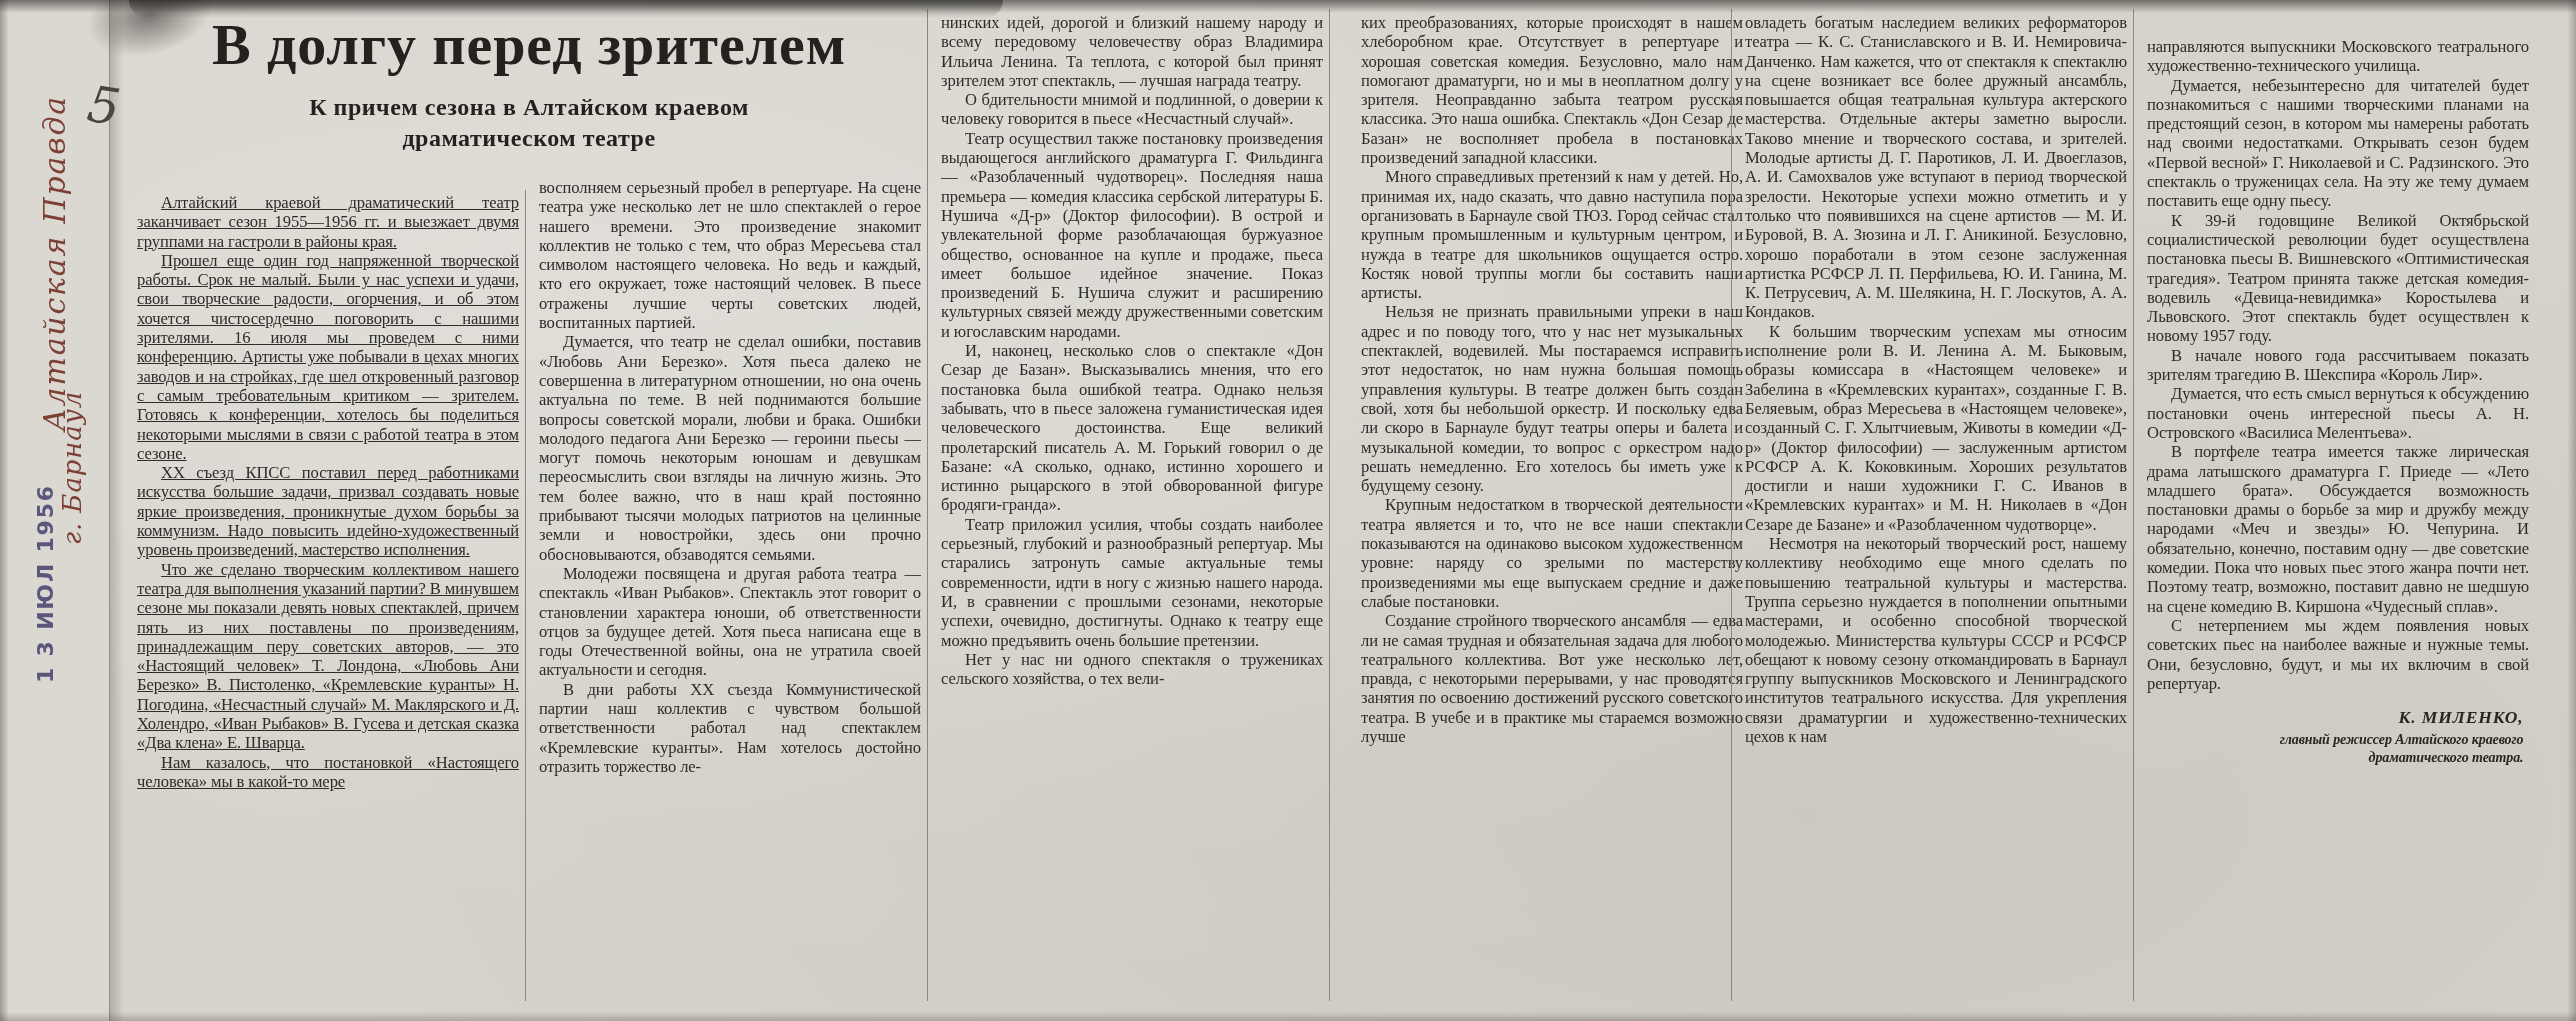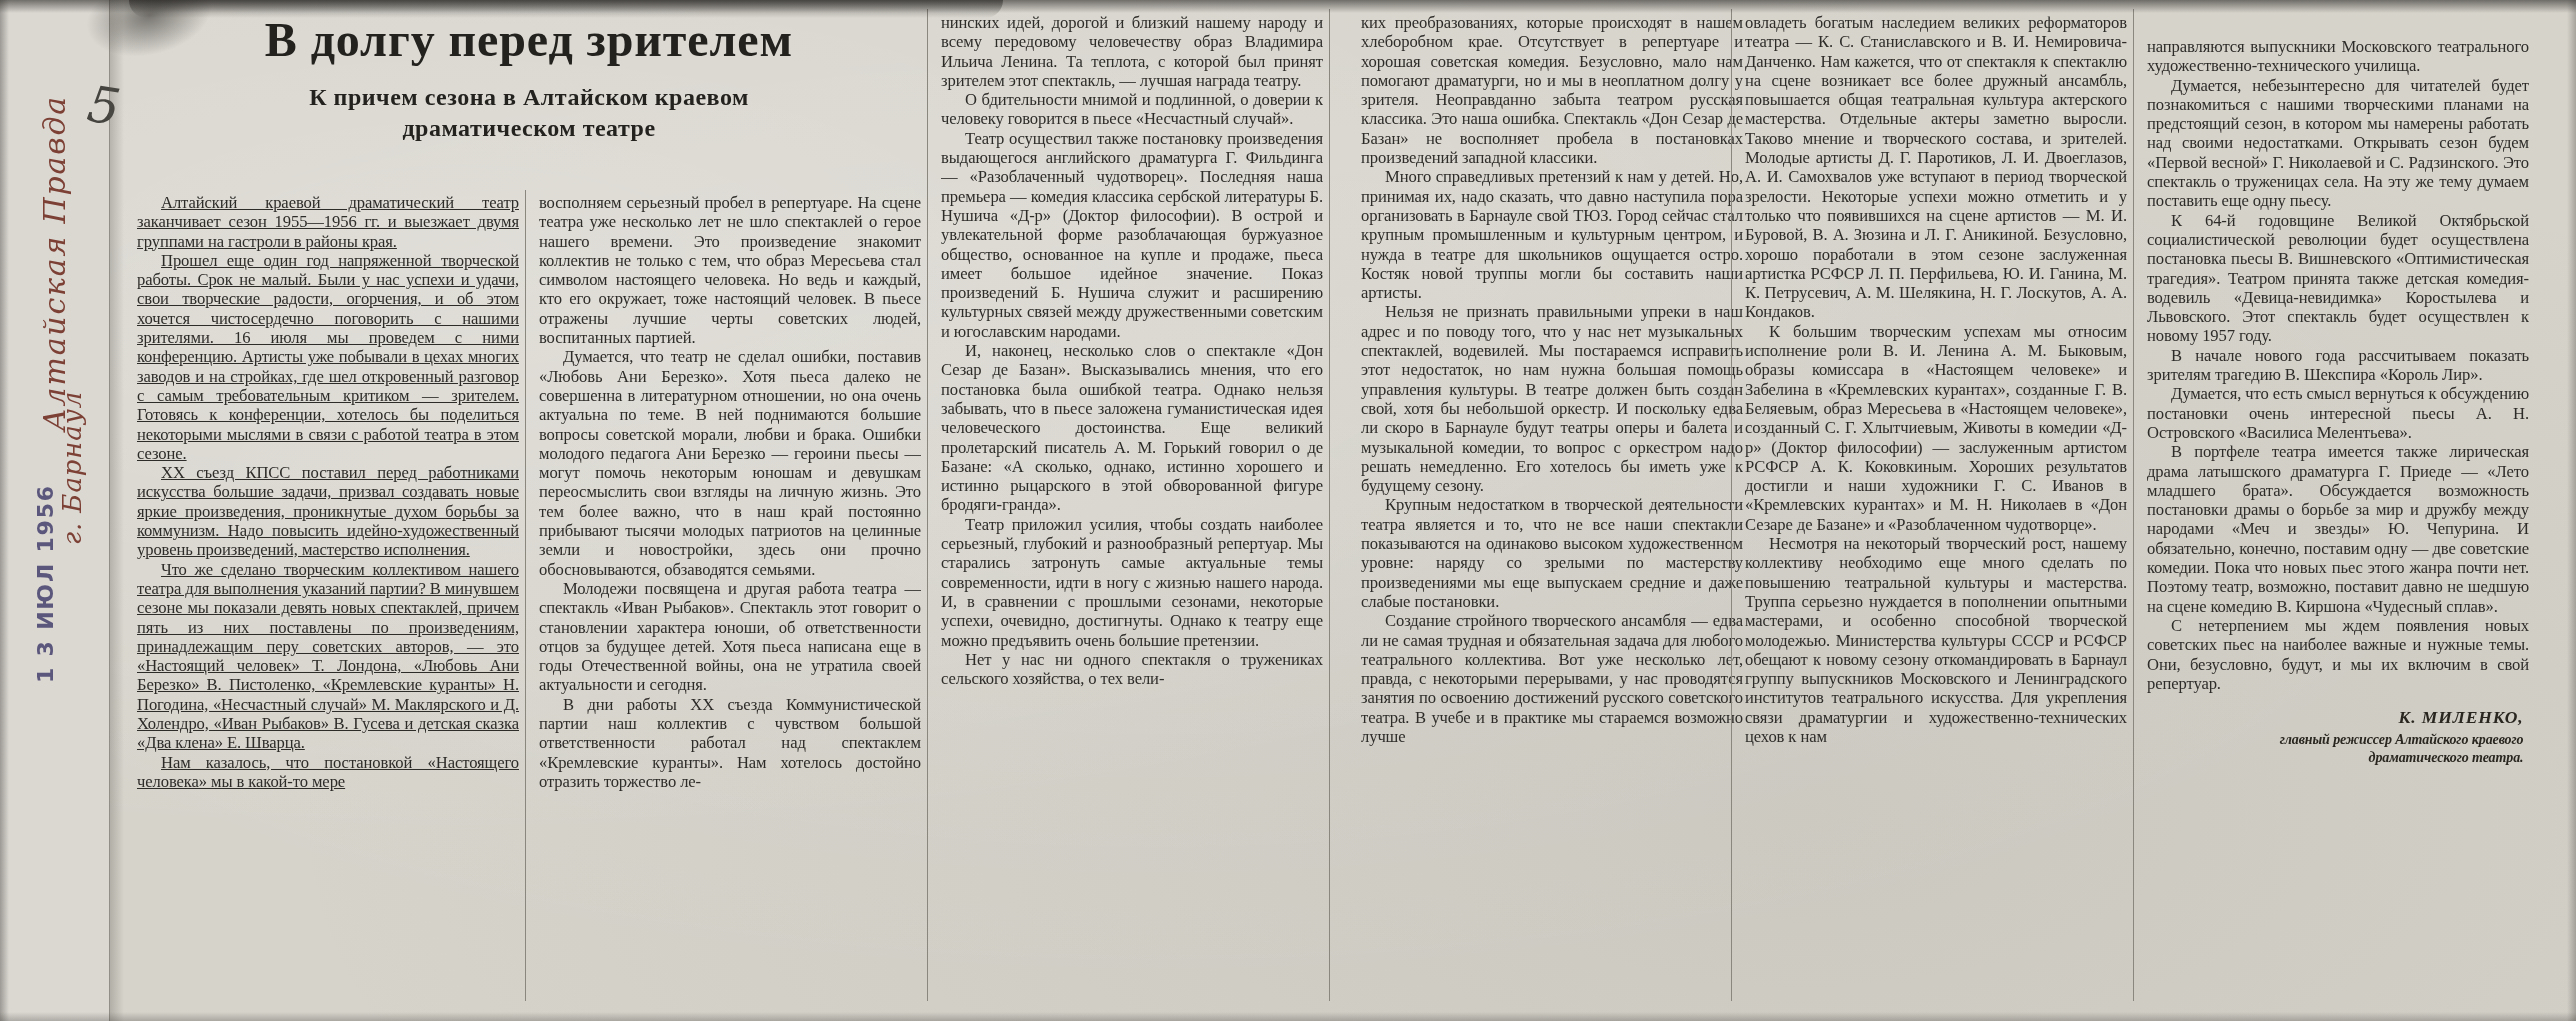--- a/index.html
+++ b/index.html
@@ -64,7 +64,7 @@
   .clipping { position:absolute; left:109px; top:0; width:2467px; height:1021px; }
 
   .head { position:absolute; left:28px; top:9.2px; width:784px; height:177px; text-align:center; color:#24221f; }
-  .head h1 { margin:0; padding-top:5.5px; font-size:48px; font-weight:bold; letter-spacing:0.9px; line-height:1.05; }
+  .head h1 { margin:0; padding-top:5.5px; font-size:58px; font-weight:bold; letter-spacing:0.9px; line-height:1.05; }
   .subtitle { margin-top:16.6px; font-size:24px; font-weight:bold; line-height:31px; letter-spacing:0.5px; }
 
   .col {

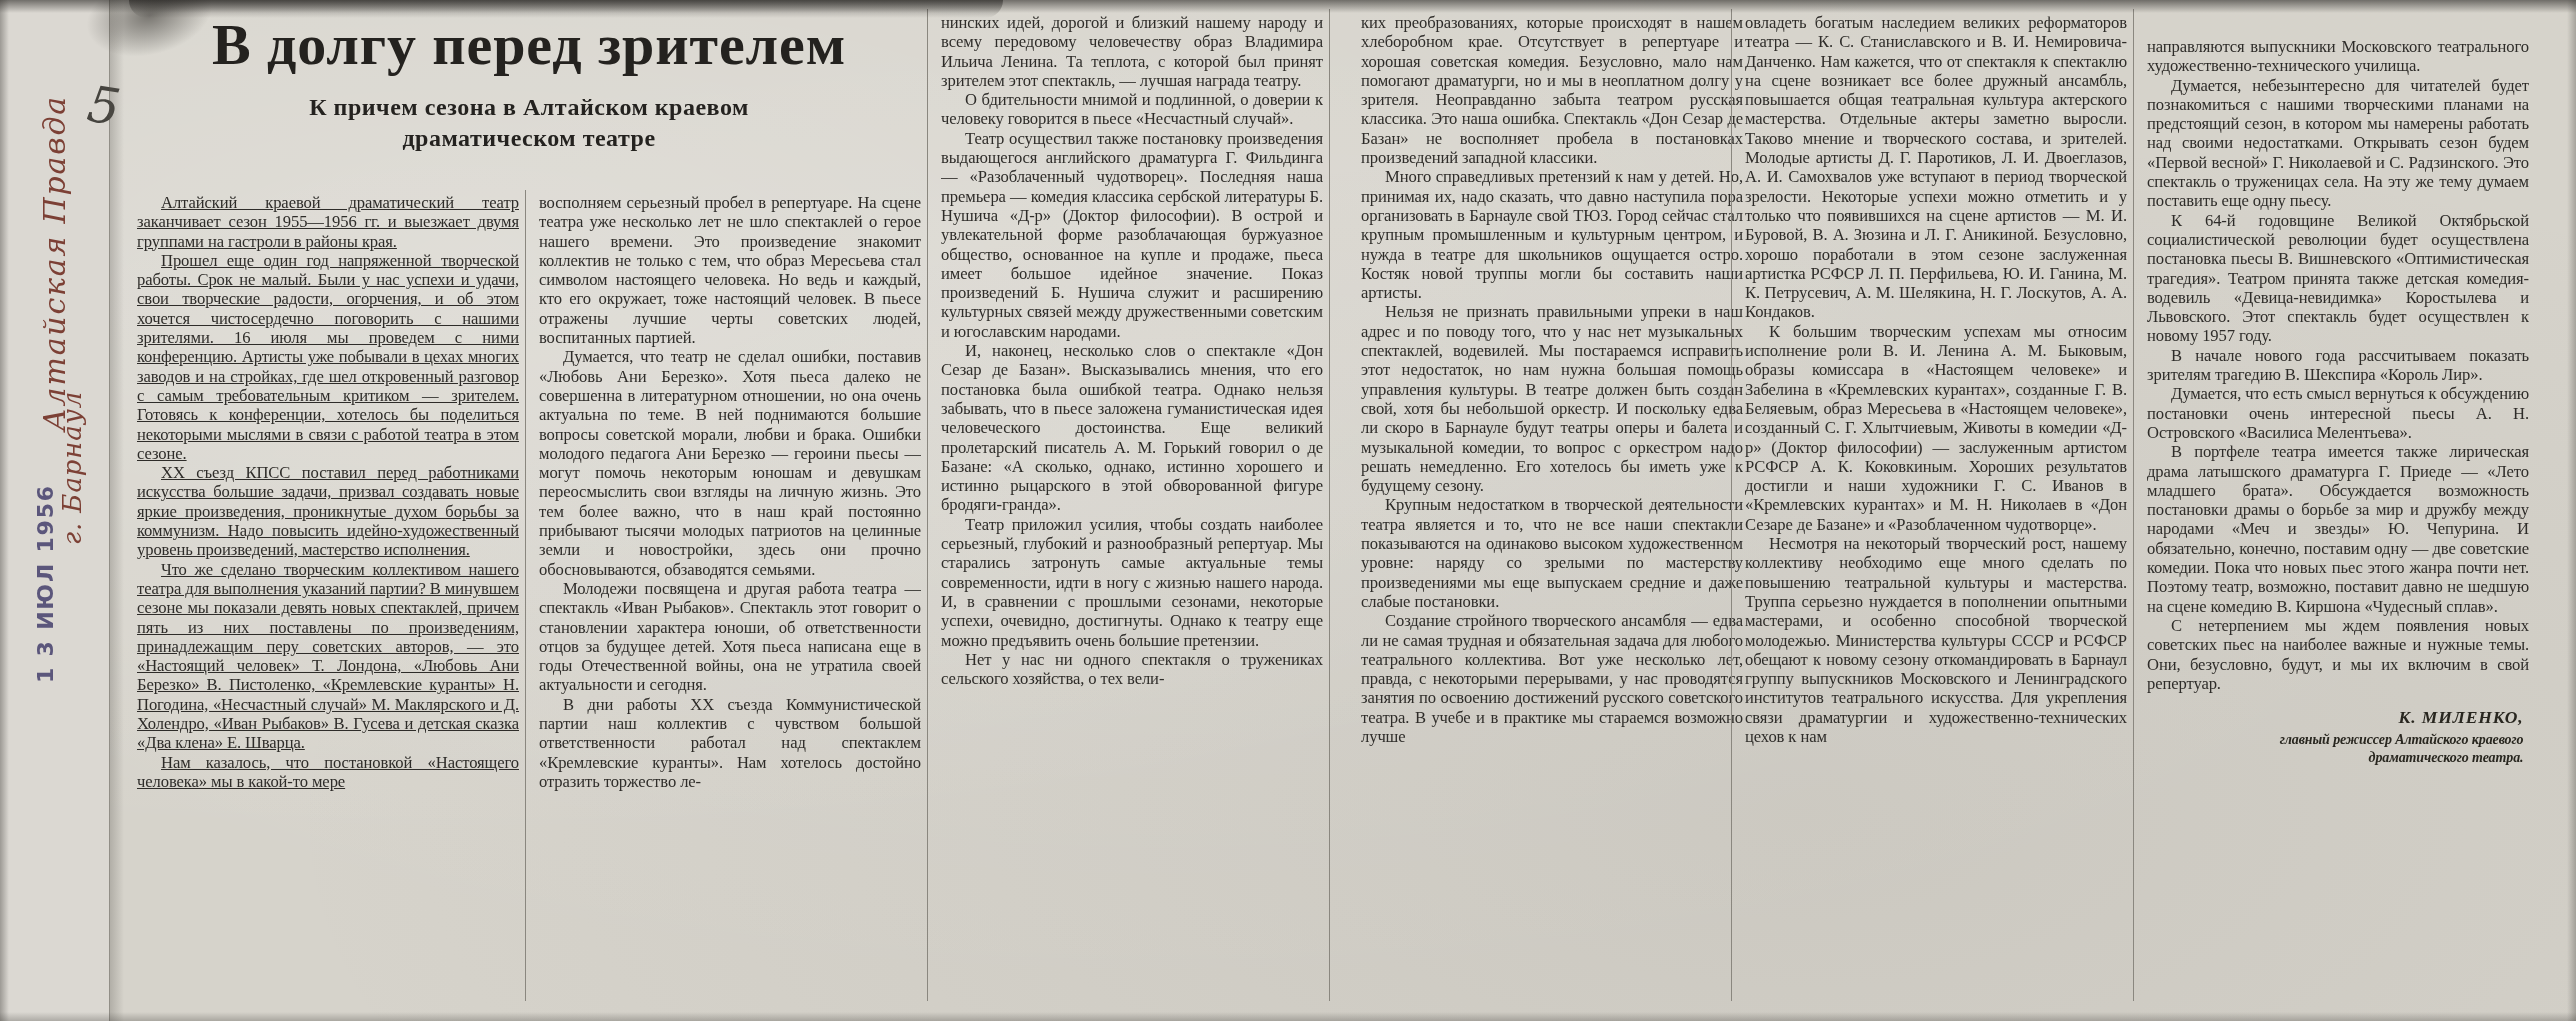--- a/index.html
+++ b/index.html
@@ -75,7 +75,7 @@
   .col p { margin:0; text-indent:24px; hyphens:auto; }
   .col p.cont { text-indent:0; }
   .c1 { left:28px;  top:193px; height:808px;text-decoration:underline; }
-  .c2 { left:430px; top:193px; height:808px; }
+  .c2 { left:430px; top:178px; height:808px; }
   .c3 { left:832px;  top:13px; height:992px; }
   .c4 { left:1252px; top:13px; height:992px; }
   .c5 { left:1636px; top:13px; height:992px; }

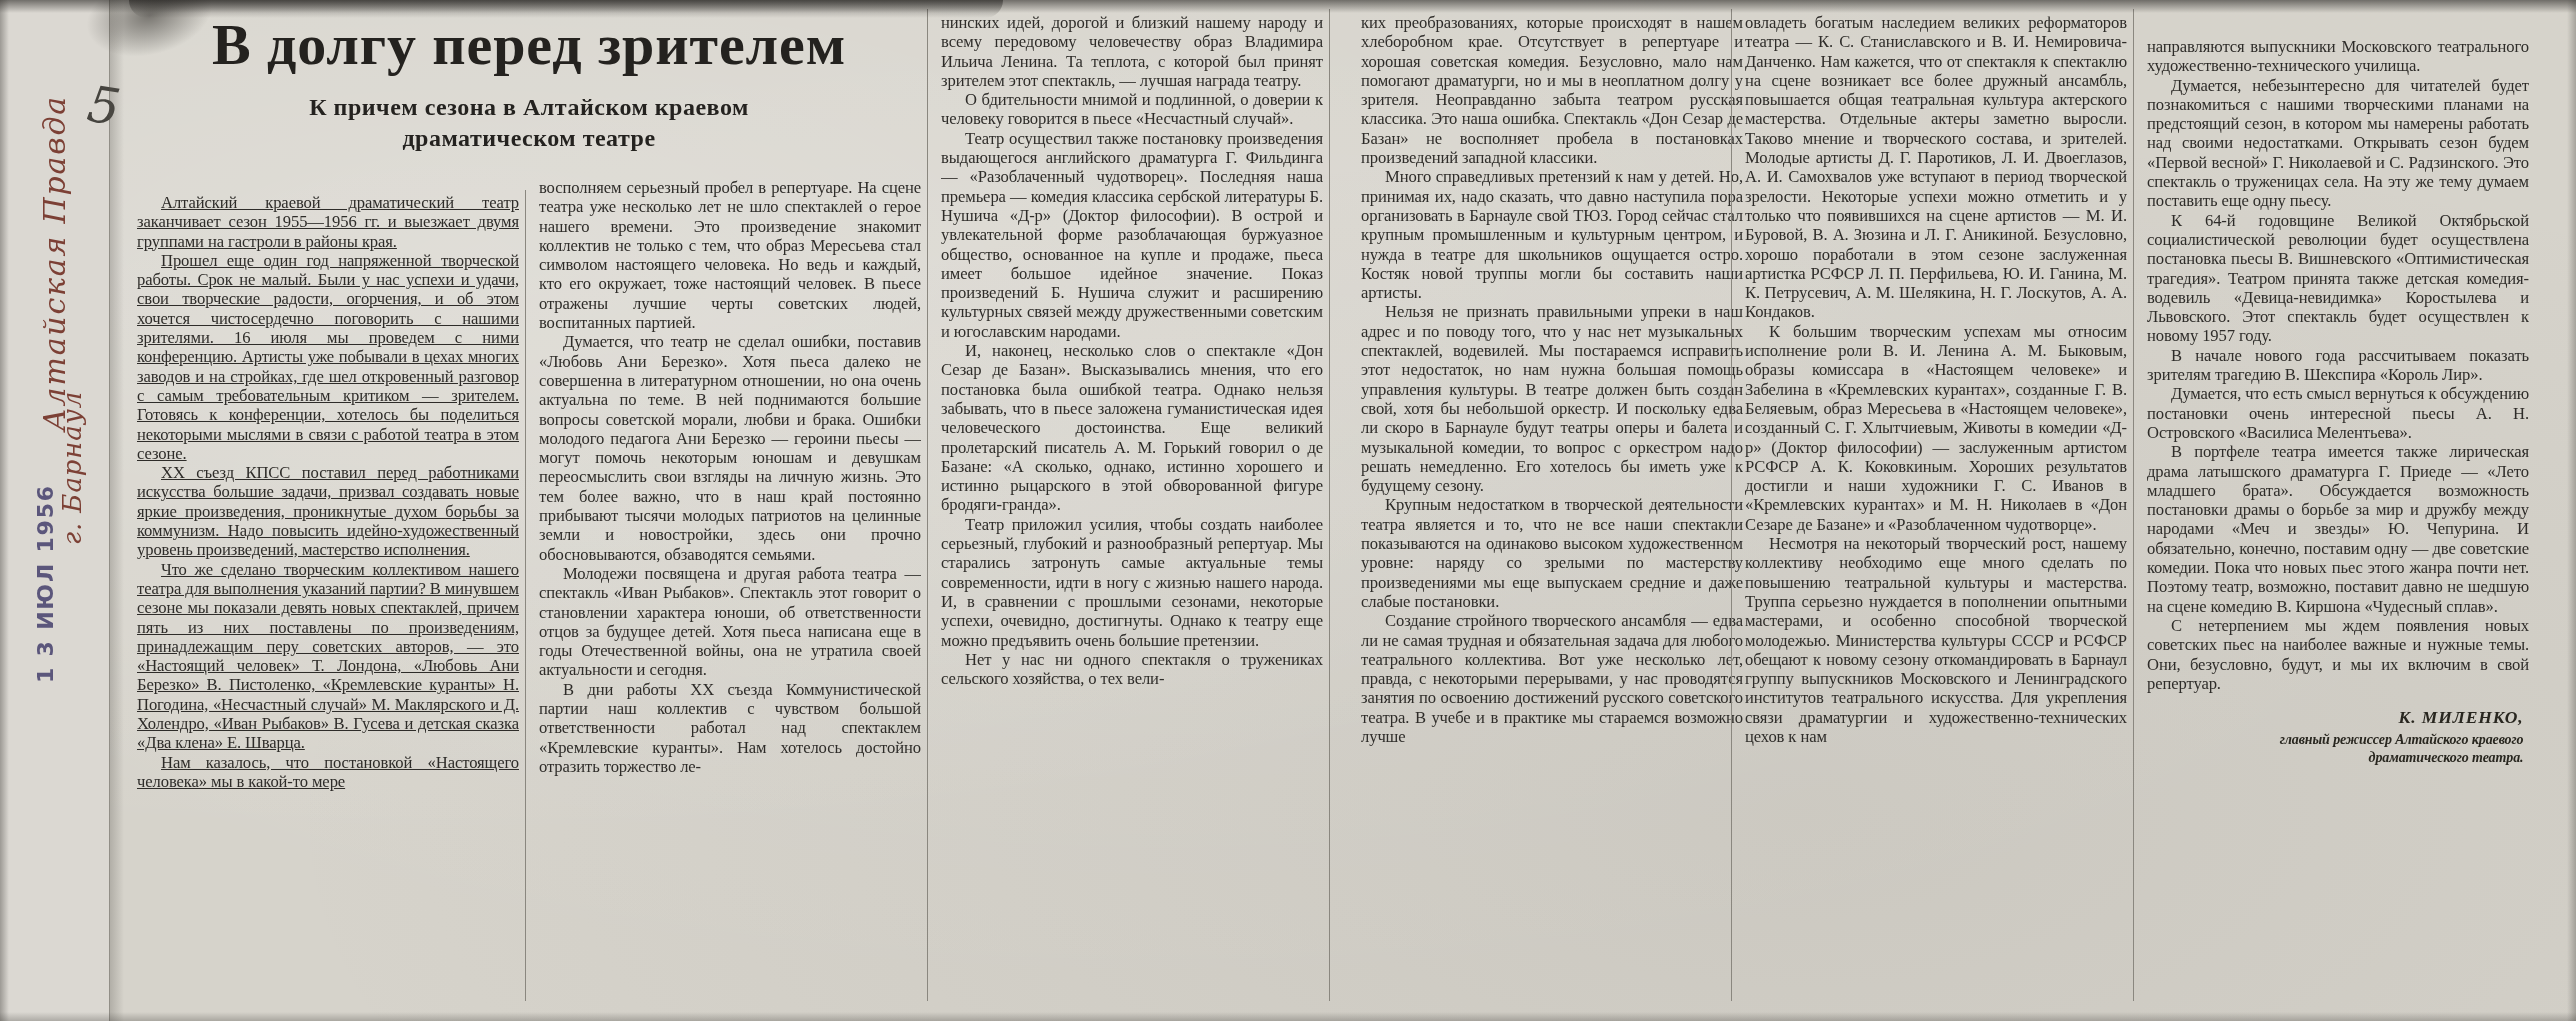--- a/index.html
+++ b/index.html
@@ -156,7 +156,7 @@
     <div class="col c6">
       <p class="cont">направляются выпускники Московского театрального художественно-технического училища.</p>
       <p>Думается, небезынтересно для читателей будет познакомиться с нашими творческими планами на предстоящий сезон, в котором мы намерены работать над своими недостатками. Открывать сезон будем «Первой весной» Г. Николаевой и С. Радзинского. Это спектакль о труженицах села. На эту же тему думаем поставить еще одну пьесу.</p>
-      <p>К 64-й годовщине Великой Октябрьской социалистической революции будет осуществлена постановка пьесы В. Вишневского «Оптимистическая трагедия». Театром принята также детская комедия-водевиль «Девица-невидимка» Коростылева и Львовского. Этот спектакль будет осуществлен к новому 1957 году.</p>
+      <p>К 39-й годовщине Великой Октябрьской социалистической революции будет осуществлена постановка пьесы В. Вишневского «Оптимистическая трагедия». Театром принята также детская комедия-водевиль «Девица-невидимка» Коростылева и Львовского. Этот спектакль будет осуществлен к новому 1957 году.</p>
       <p>В начале нового года рассчитываем показать зрителям трагедию В. Шекспира «Король Лир».</p>
       <p>Думается, что есть смысл вернуться к обсуждению постановки очень интересной пьесы А. Н. Островского «Василиса Мелентьева».</p>
       <p>В портфеле театра имеется также лирическая драма латышского драматурга Г. Приеде — «Лето младшего брата». Обсуждается возможность постановки драмы о борьбе за мир и дружбу между народами «Меч и звезды» Ю. Чепурина. И обязательно, конечно, поставим одну — две советские комедии. Пока что новых пьес этого жанра почти нет. Поэтому театр, возможно, поставит давно не шедшую на сцене комедию В. Киршона «Чудесный сплав».</p>

